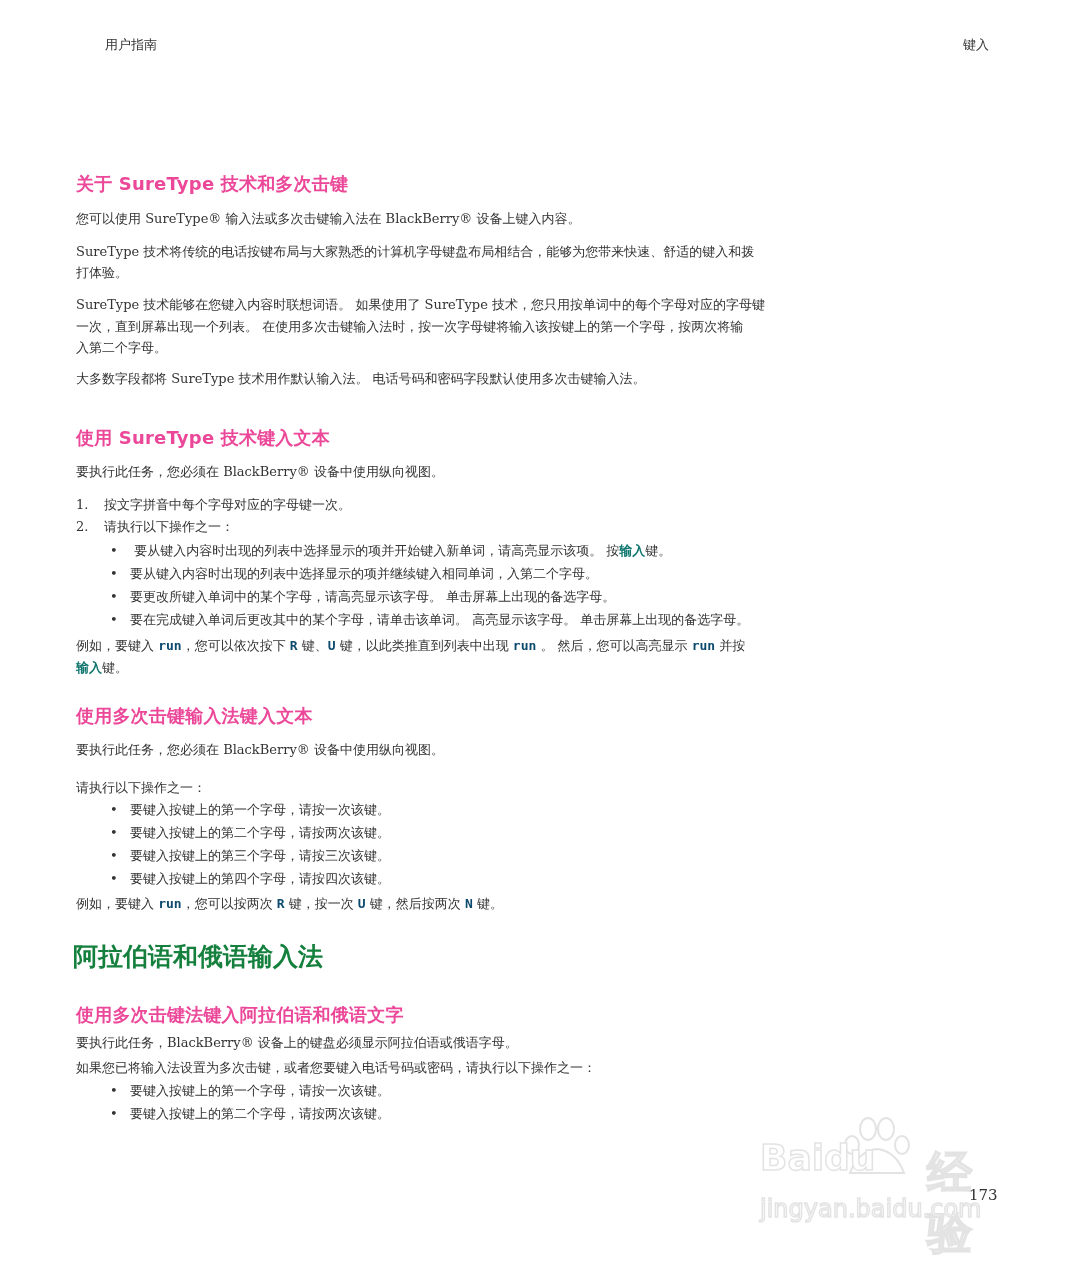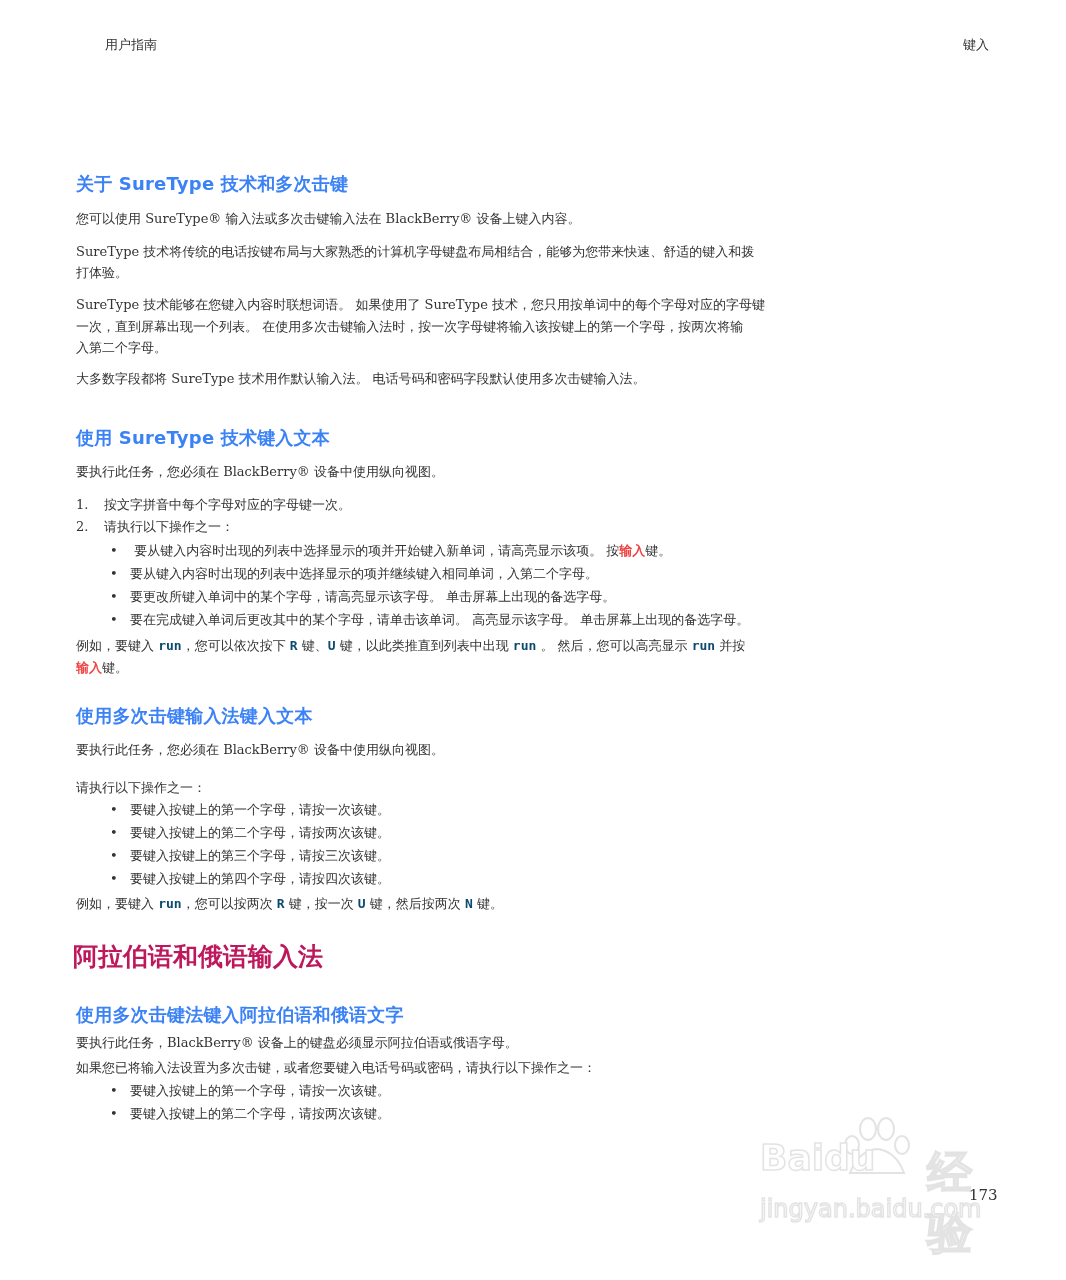--- a/index.html
+++ b/index.html
@@ -13,7 +13,7 @@
     .hdr-right { left: 963px; }
     .abs { position: absolute; left: 76px; white-space: nowrap; }
     .h2 { font-family: "DejaVu Sans", "Liberation Sans", sans-serif; font-weight: bold;
-          font-size: 18px; color: #3b82f6; letter-spacing: 0.2px; }
+          font-size: 18px; color: #ec4899; letter-spacing: 0.2px; }
     .h1 { font-family: "DejaVu Sans", "Liberation Sans", sans-serif; font-weight: bold;
           font-size: 25px; color: #be185d; left: 73px; }
     .p { font-size: 13px; color: #333; line-height: 21px; }

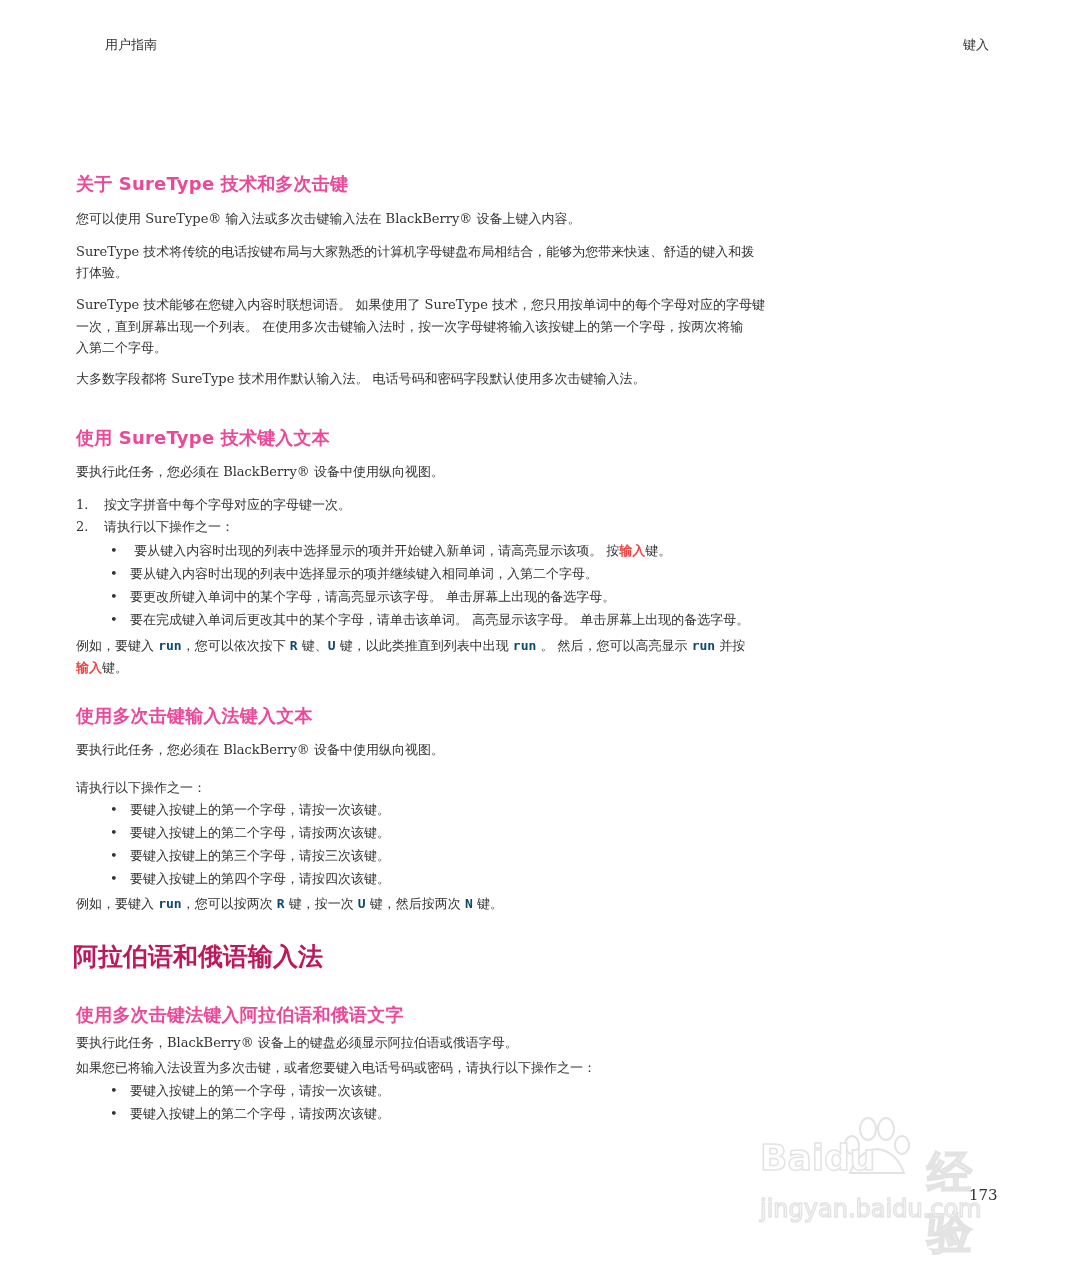--- a/index.html
+++ b/index.html
@@ -18,7 +18,7 @@
           font-size: 25px; color: #be185d; left: 73px; }
     .p { font-size: 13px; color: #333; line-height: 21px; }
     .mono { font-family: "DejaVu Sans Mono", "Liberation Mono", monospace; font-weight: bold; color: #0c4a6e; }
-    .b { font-family: Liberation Sans, sans-serif; font-weight: bold; color: #ef4444; }
+    .b { font-family: Liberation Sans, sans-serif; font-weight: bold; color: #0f766e; }
     .bullet { left: 110px; }
     .bullet::before { content: "•"; display: inline-block; width: 20px; }
     .num { left: 76px; }

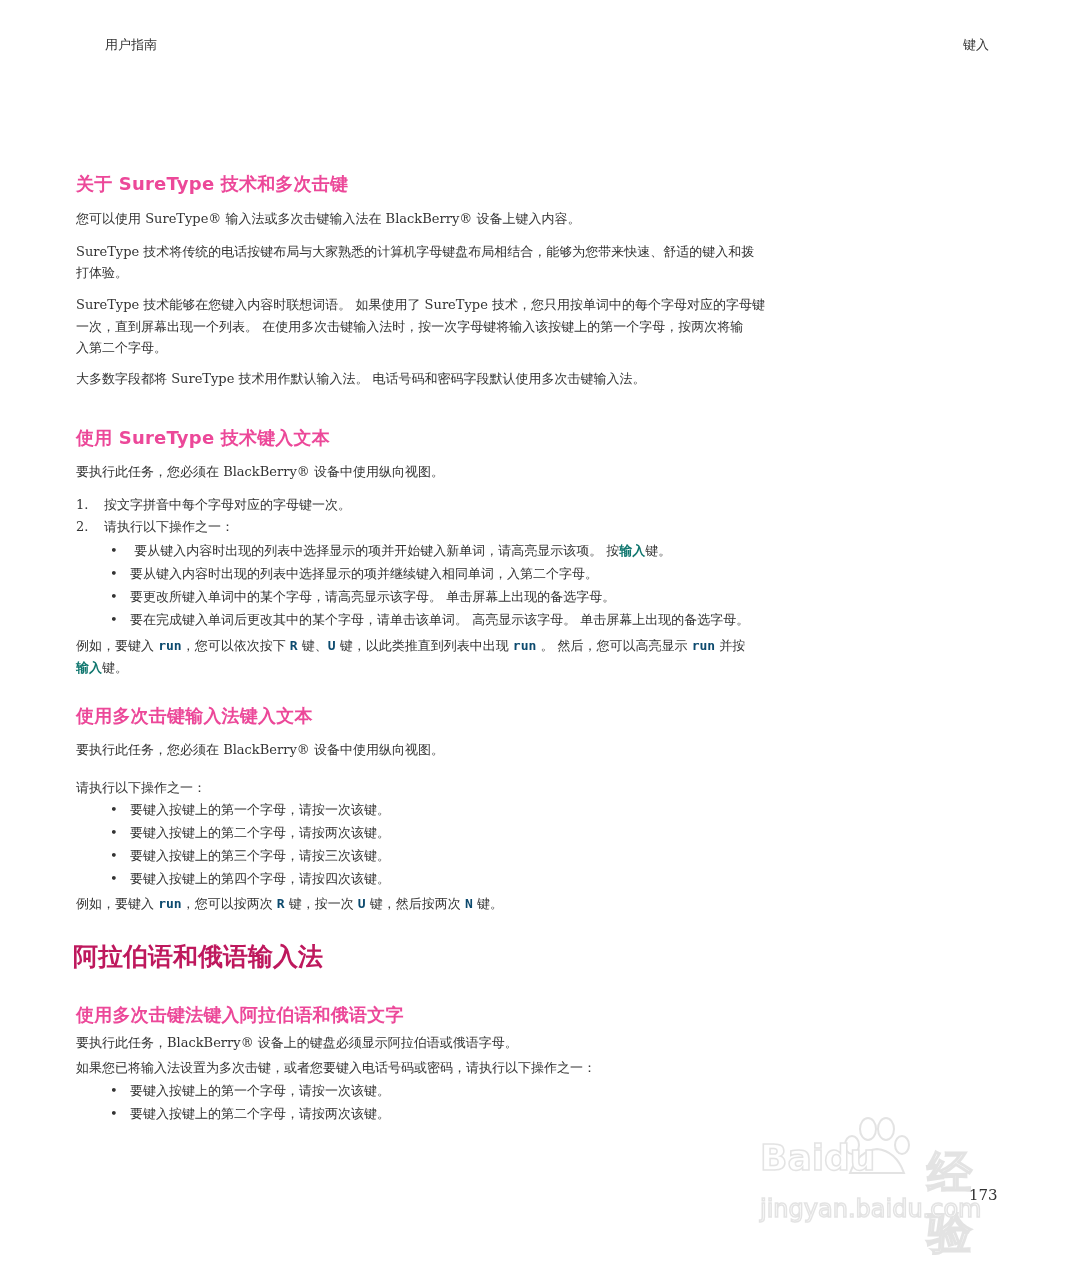--- a/index.html
+++ b/index.html
@@ -15,7 +15,7 @@
     .h2 { font-family: "DejaVu Sans", "Liberation Sans", sans-serif; font-weight: bold;
           font-size: 18px; color: #ec4899; letter-spacing: 0.2px; }
     .h1 { font-family: "DejaVu Sans", "Liberation Sans", sans-serif; font-weight: bold;
-          font-size: 25px; color: #be185d; left: 73px; }
+          font-size: 25px; color: #15803d; left: 73px; }
     .p { font-size: 13px; color: #333; line-height: 21px; }
     .mono { font-family: "DejaVu Sans Mono", "Liberation Mono", monospace; font-weight: bold; color: #0c4a6e; }
     .b { font-family: Liberation Sans, sans-serif; font-weight: bold; color: #0f766e; }

